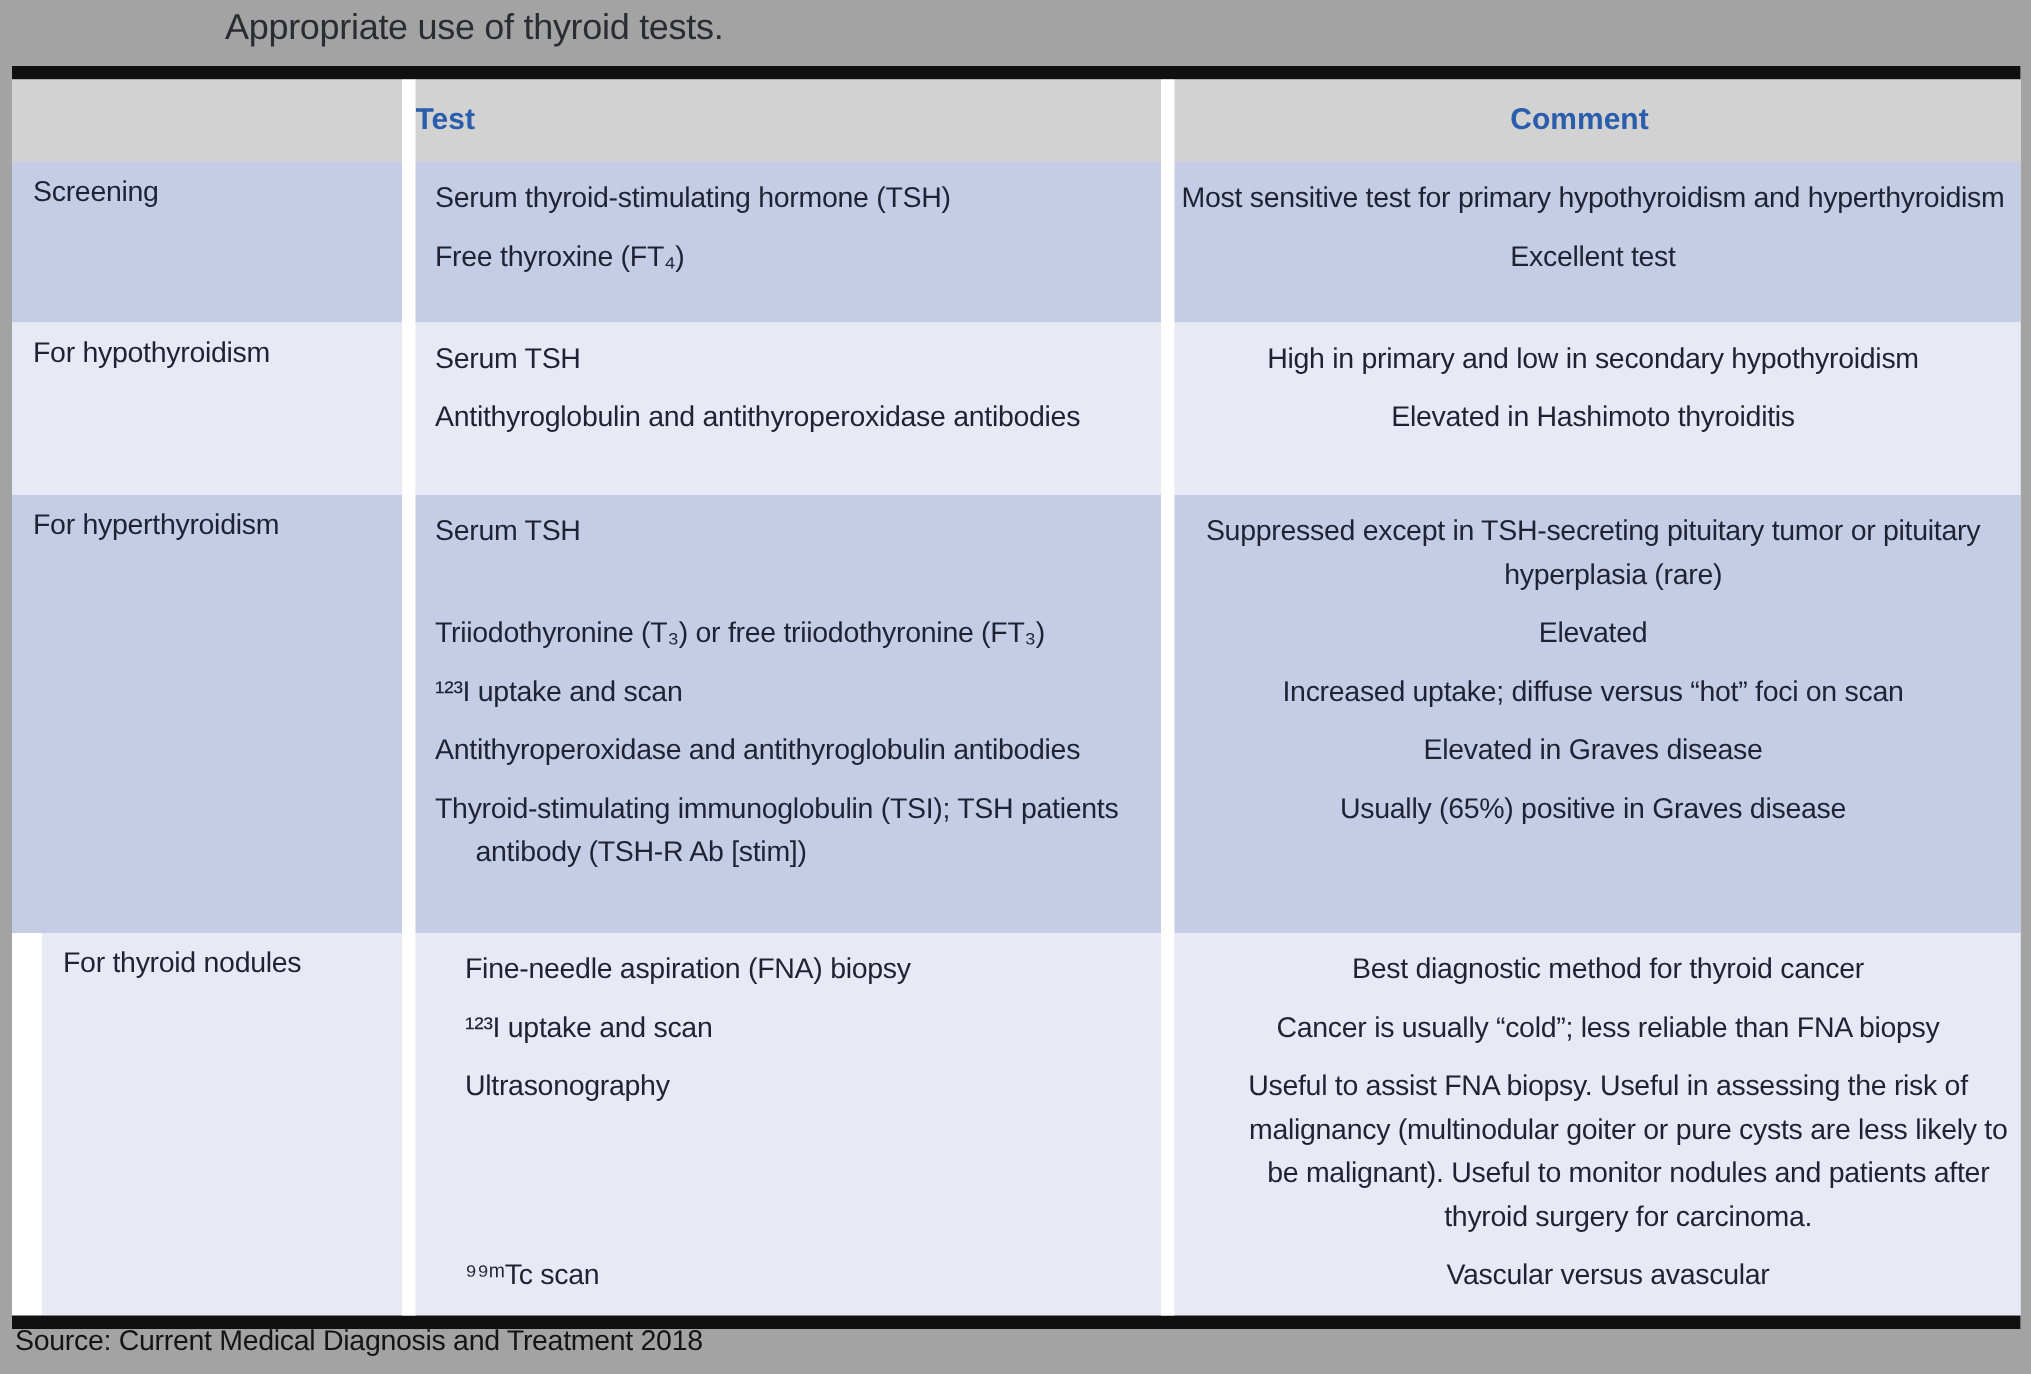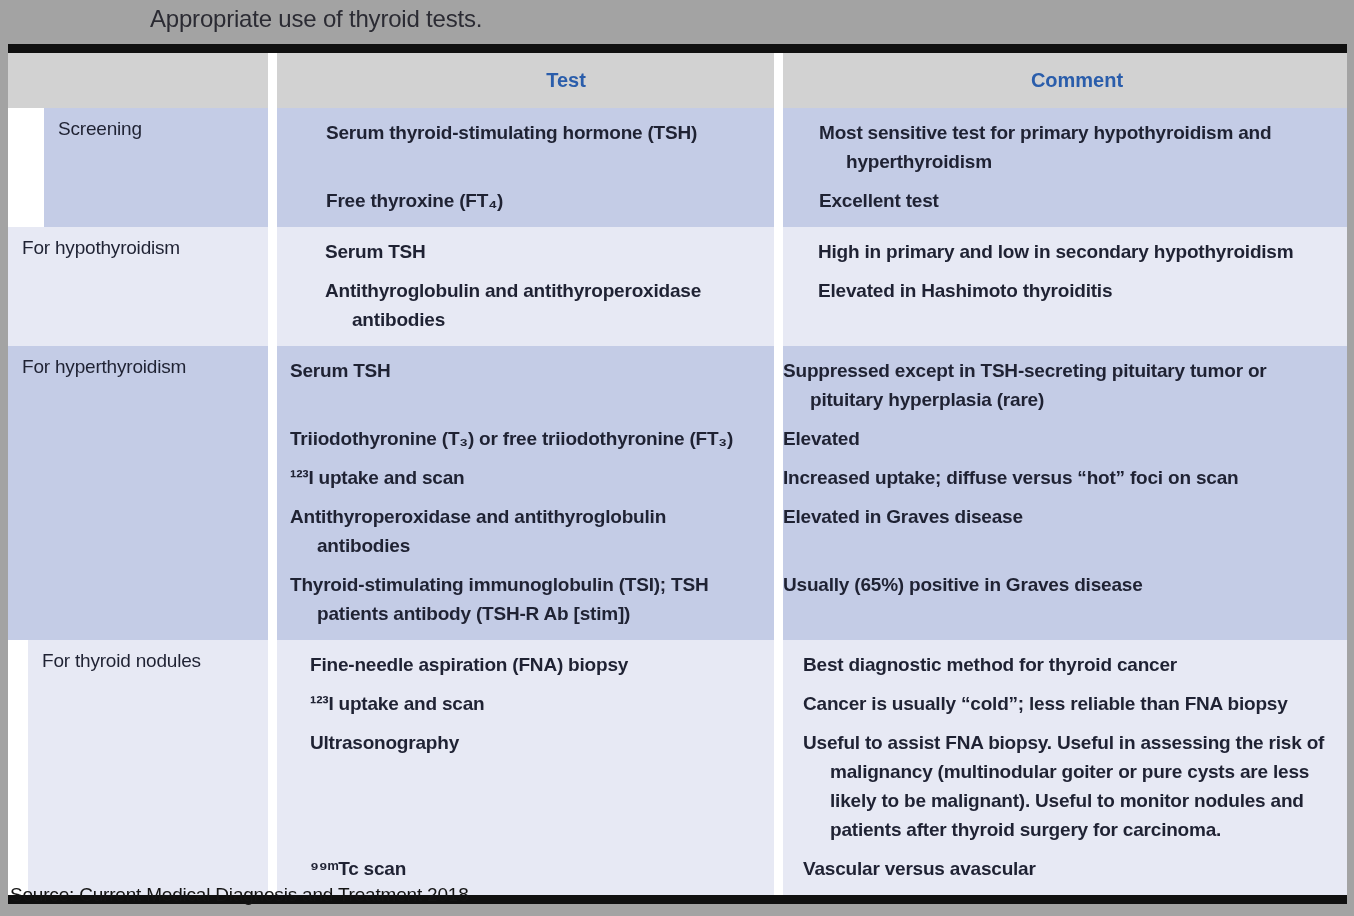--- a/index.html
+++ b/index.html
@@ -26,7 +26,7 @@
     background:var(--header-bg,#d2d2d2);
   }
   .h-cat{width:269px;}
-  .h-test{width:482px;text-align:center;padding-left:48px;}
+  .h-test{width:482px;text-align:left;}
   .h-comment{flex:1;text-align:center;}
   .h-test,.h-comment{
     font-size:20px;font-weight:700;color:var(--header-text,#2a5dab);

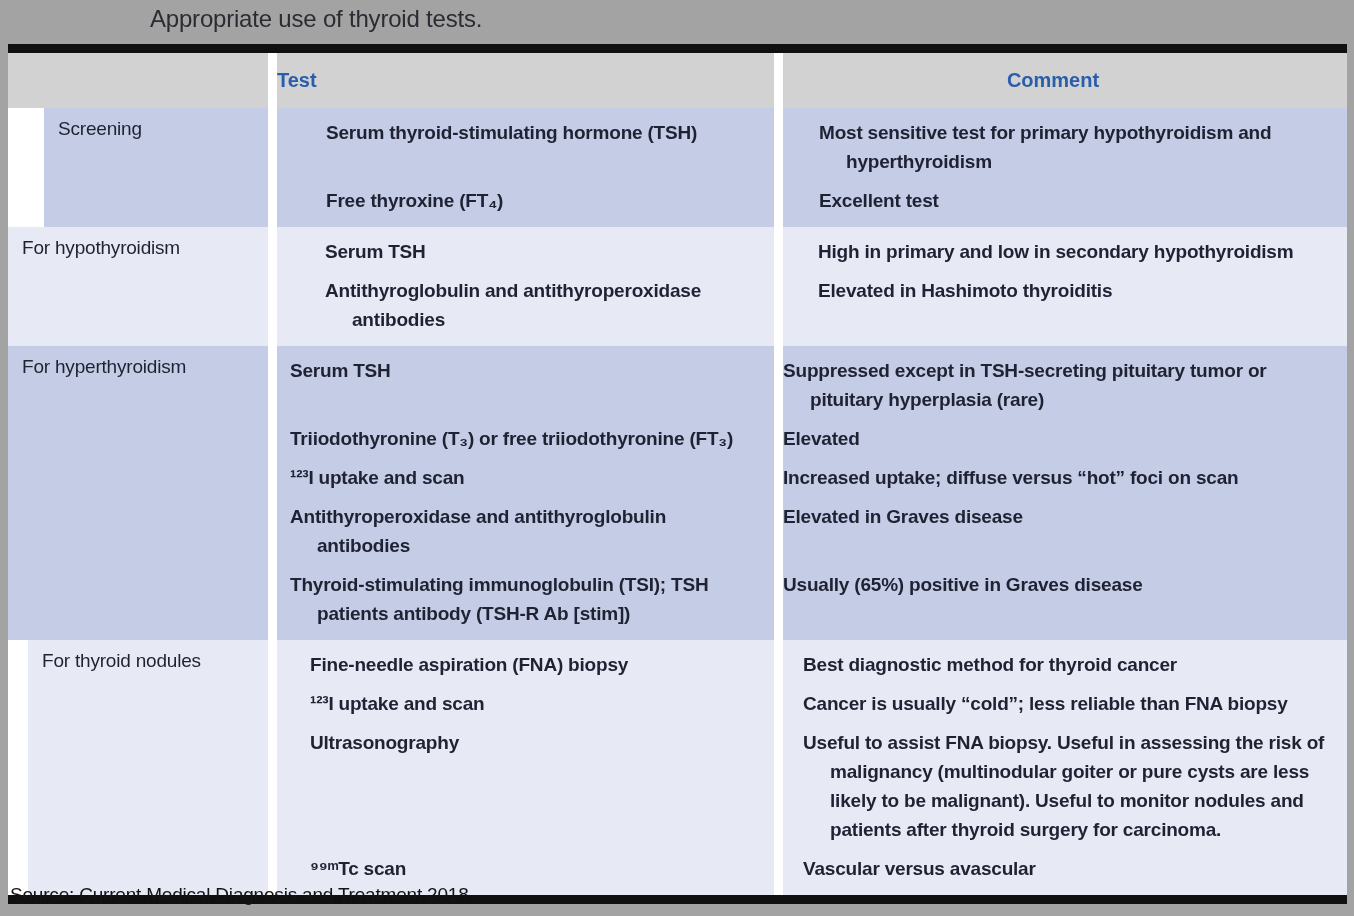--- a/index.html
+++ b/index.html
@@ -36,7 +36,7 @@
   }
   .rows>.body-row:nth-child(odd){background:var(--row-blue,#c4cce6);}
   .rows>.body-row:nth-child(even){background:var(--row-light,#e7e9f4);}
-  .rows>.body-row:nth-child(1){min-height:107px;margin-left:36px;}
+  .rows>.body-row:nth-child(1){min-height:107px;}
   .rows>.body-row:nth-child(2){min-height:115px;gap:35px;}
   .rows>.body-row:nth-child(3){min-height:292px;}
   .rows>.body-row:nth-child(4){min-height:246px;margin-left:20px;}

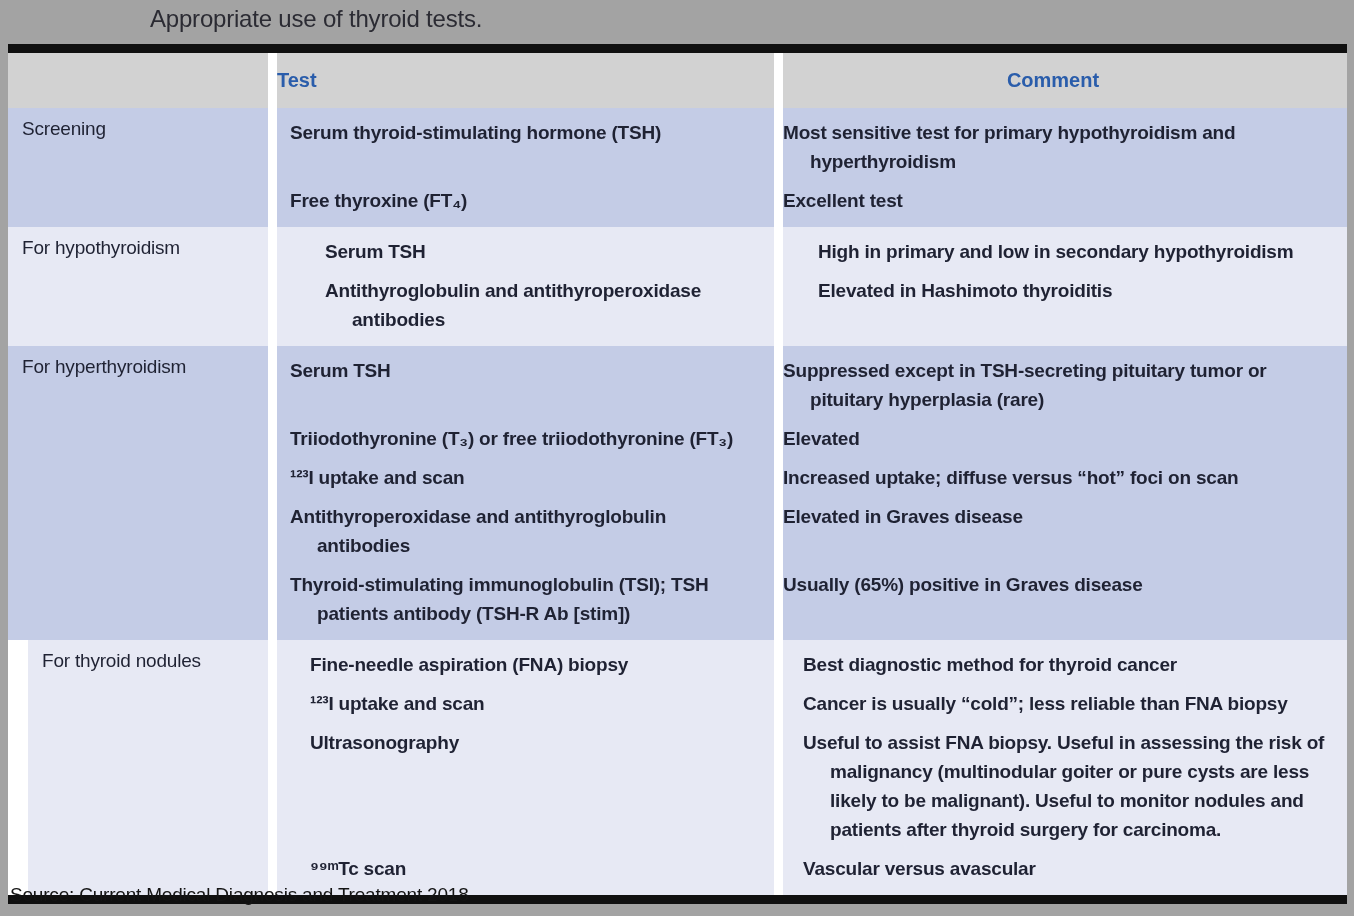--- a/index.html
+++ b/index.html
@@ -48,7 +48,6 @@
   .entries{
     flex:1;display:flex;flex-direction:column;gap:10px;
     padding:10px 0 12px 0;
-    font-weight:bold;
   }
   .entry{display:flex;}
   .entry .test{

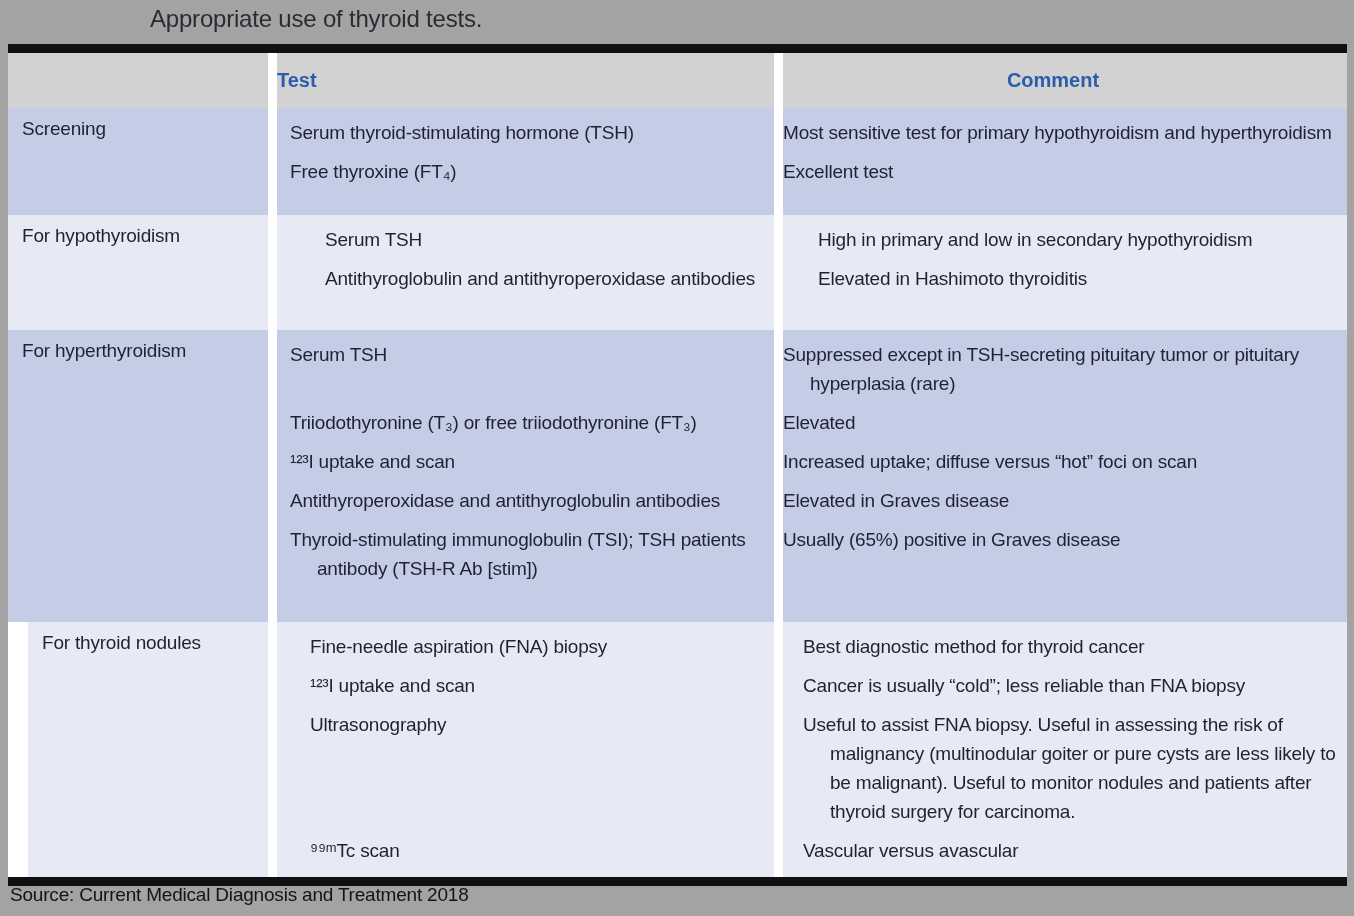--- a/index.html
+++ b/index.html
@@ -56,7 +56,7 @@
   }
   .entry .comment{
     flex:1;box-sizing:border-box;
-    padding-right:6px;
+    padding-right:6px;text-align:center;
   }
   .entry p{
     margin:0;

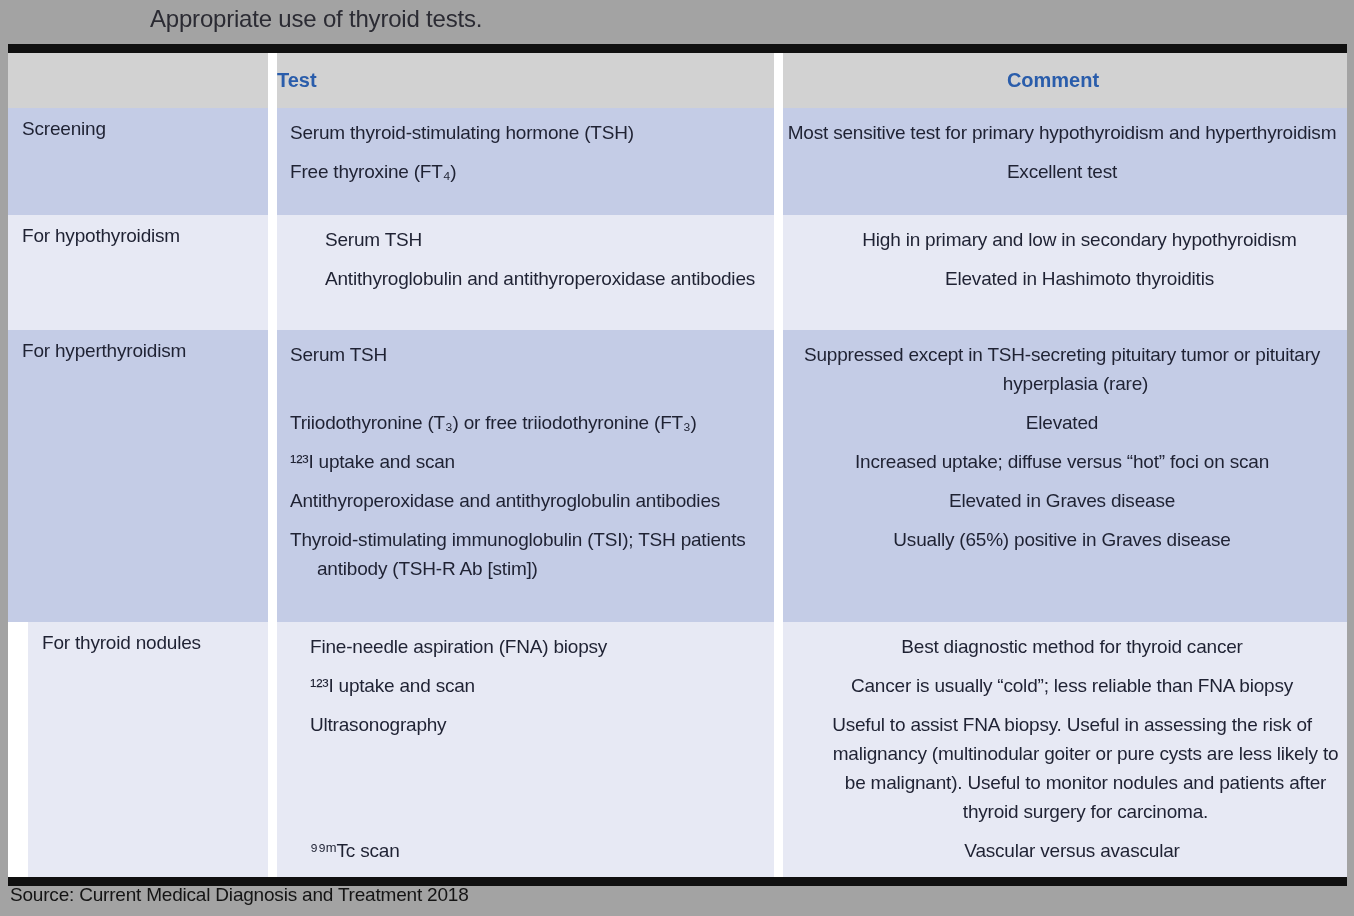--- a/index.html
+++ b/index.html
@@ -37,7 +37,7 @@
   .rows>.body-row:nth-child(odd){background:var(--row-blue,#c4cce6);}
   .rows>.body-row:nth-child(even){background:var(--row-light,#e7e9f4);}
   .rows>.body-row:nth-child(1){min-height:107px;}
-  .rows>.body-row:nth-child(2){min-height:115px;gap:35px;}
+  .rows>.body-row:nth-child(2){min-height:115px;}
   .rows>.body-row:nth-child(3){min-height:292px;}
   .rows>.body-row:nth-child(4){min-height:246px;margin-left:20px;}
   .cat-cell{

